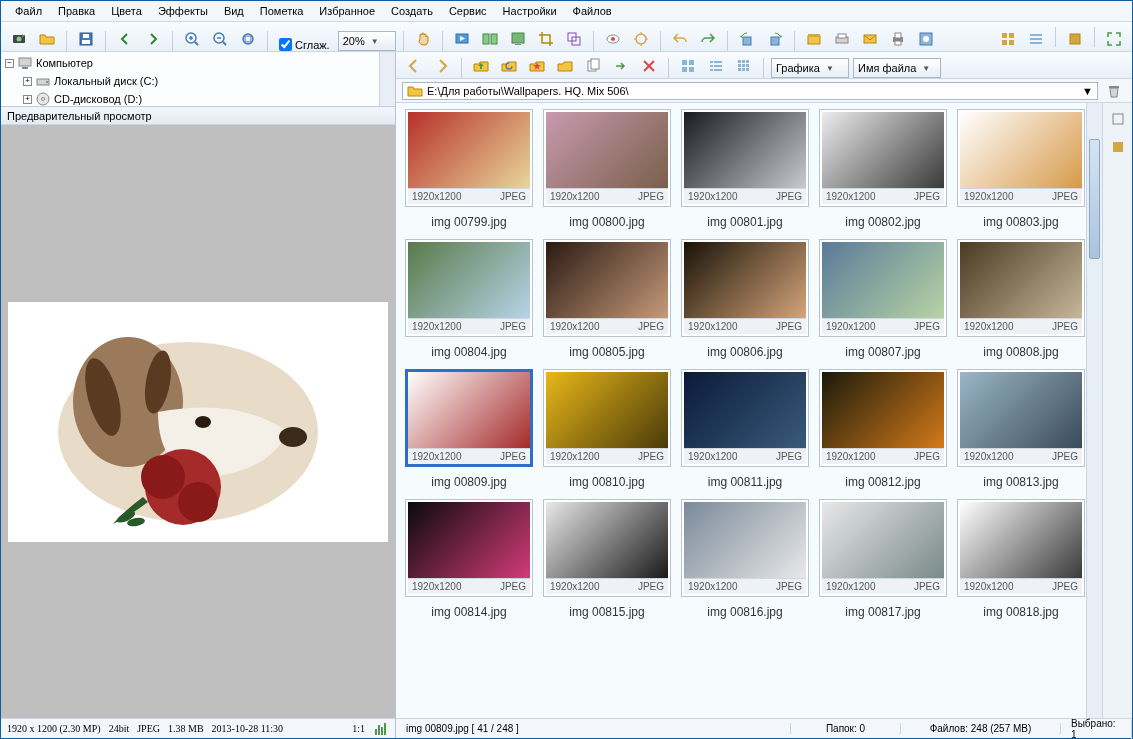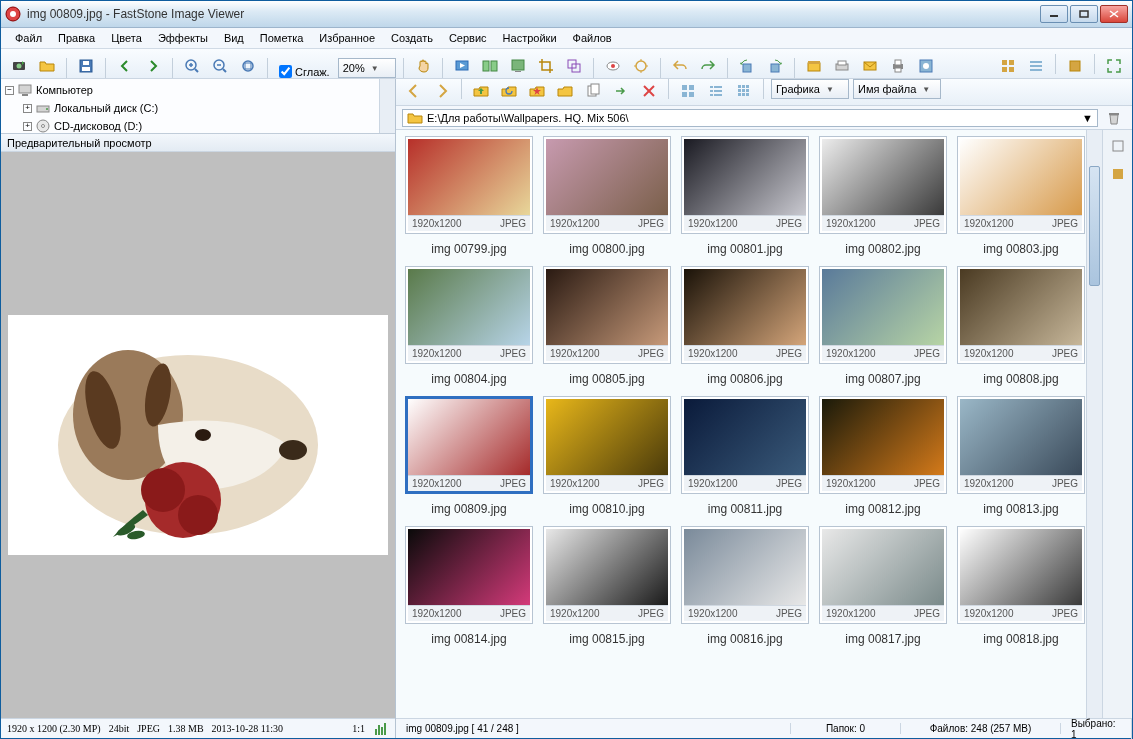--- a/index.html
+++ b/index.html
@@ -57,31 +57,6 @@
 
 <div class="window">
 
-  <div class="titlebar">
-    <svg class="appicon" viewBox="0 0 16 16">
-        <circle cx="8" cy="8" r="7" fill="#d44" stroke="#800" stroke-width="1"></circle>
-        <circle cx="8" cy="8" r="3" fill="#fff"></circle>
-      </svg>
-    <div class="title">img 00809.jpg  -  FastStone Image Viewer</div>
-    <div class="winbtns">
-      <div class="winbtn">
-          <svg width="10" height="8">
-            <line x1="1" y1="6" x2="9" y2="6" stroke="#333" stroke-width="2"></line>
-          </svg>
-        </div>
-      <div class="winbtn">
-          <svg width="10" height="8">
-            <rect x="1" y="1" width="8" height="6" fill="none" stroke="#333" stroke-width="1.5"></rect>
-          </svg>
-        </div>
-      <div class="winbtn close">
-          <svg width="10" height="8">
-            <line x1="1" y1="1" x2="9" y2="7" stroke="#fff" stroke-width="1.5"></line>
-            <line x1="9" y1="1" x2="1" y2="7" stroke="#fff" stroke-width="1.5"></line>
-          </svg>
-        </div>
-    </div>
-  </div>
 
   <div class="menubar" id="menubar">
       <div class="mi">Файл</div>

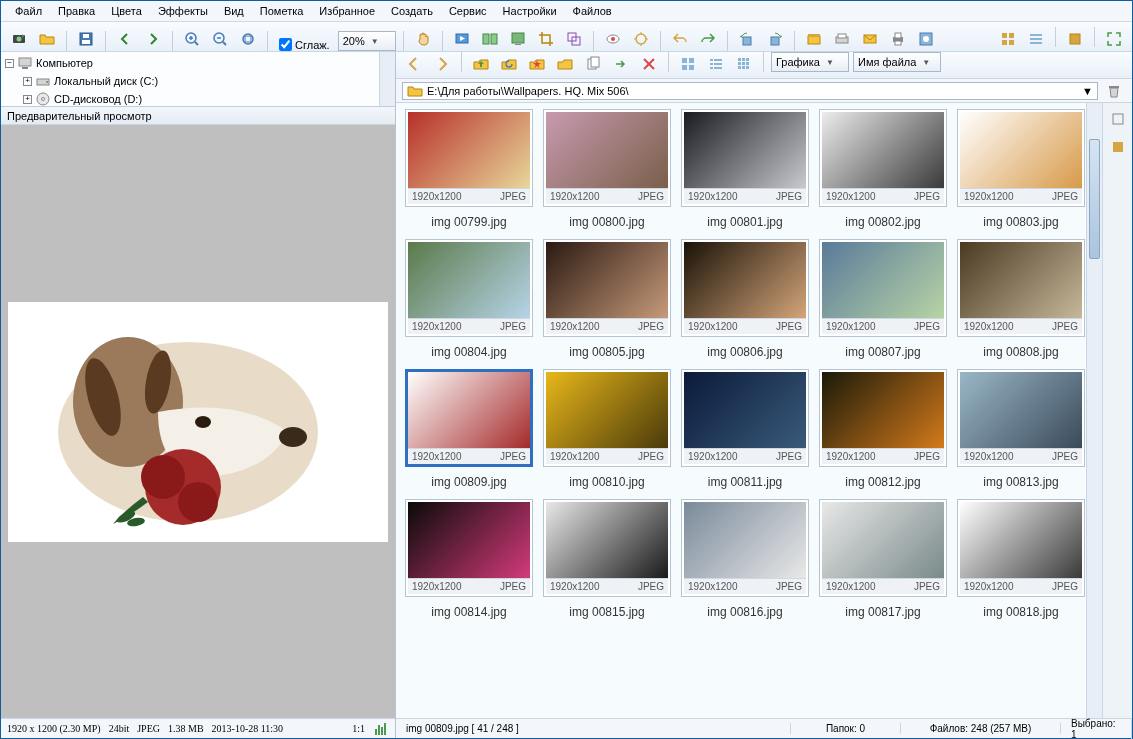--- a/index.html
+++ b/index.html
@@ -29,7 +29,7 @@
 .preview .img { width: 380px; height: 240px; background: #fff; display: flex; align-items: center; justify-content: center; }
 .statusbarL { height: 20px; background: #f3f7fc; border-top: 1px solid #cbd6e2; display: flex; align-items: center; padding: 0 6px; gap: 8px; font-size: 10px; font-family: Liberation Serif, serif; }
 .right { flex: 1; display: flex; flex-direction: column; min-width: 0; }
-.toolbar2 { height: 27px; background: linear-gradient(#f9fcff,#e8f0f8); border-bottom: 1px solid #cbd6e2; display: flex; align-items: flex-start; padding: 0 6px; gap: 4px; }
+.toolbar2 { height: 27px; background: linear-gradient(#f9fcff,#e8f0f8); border-bottom: 1px solid #cbd6e2; display: flex; align-items: flex-end; padding: 0 6px; gap: 4px; }
 .pathbar { height: 24px; background: #f3f7fc; border-bottom: 1px solid #cbd6e2; display: flex; align-items: center; padding: 0 6px; gap: 4px; }
 .pathinput { flex: 1; height: 18px; border: 1px solid #a6b8ca; background: #fff; display: flex; align-items: center; padding: 0 4px; gap: 4px; }
 .thumbarea { flex: 1; background: #f6fbfd; overflow: hidden; position: relative; padding: 6px 2px 6px 8px; }

